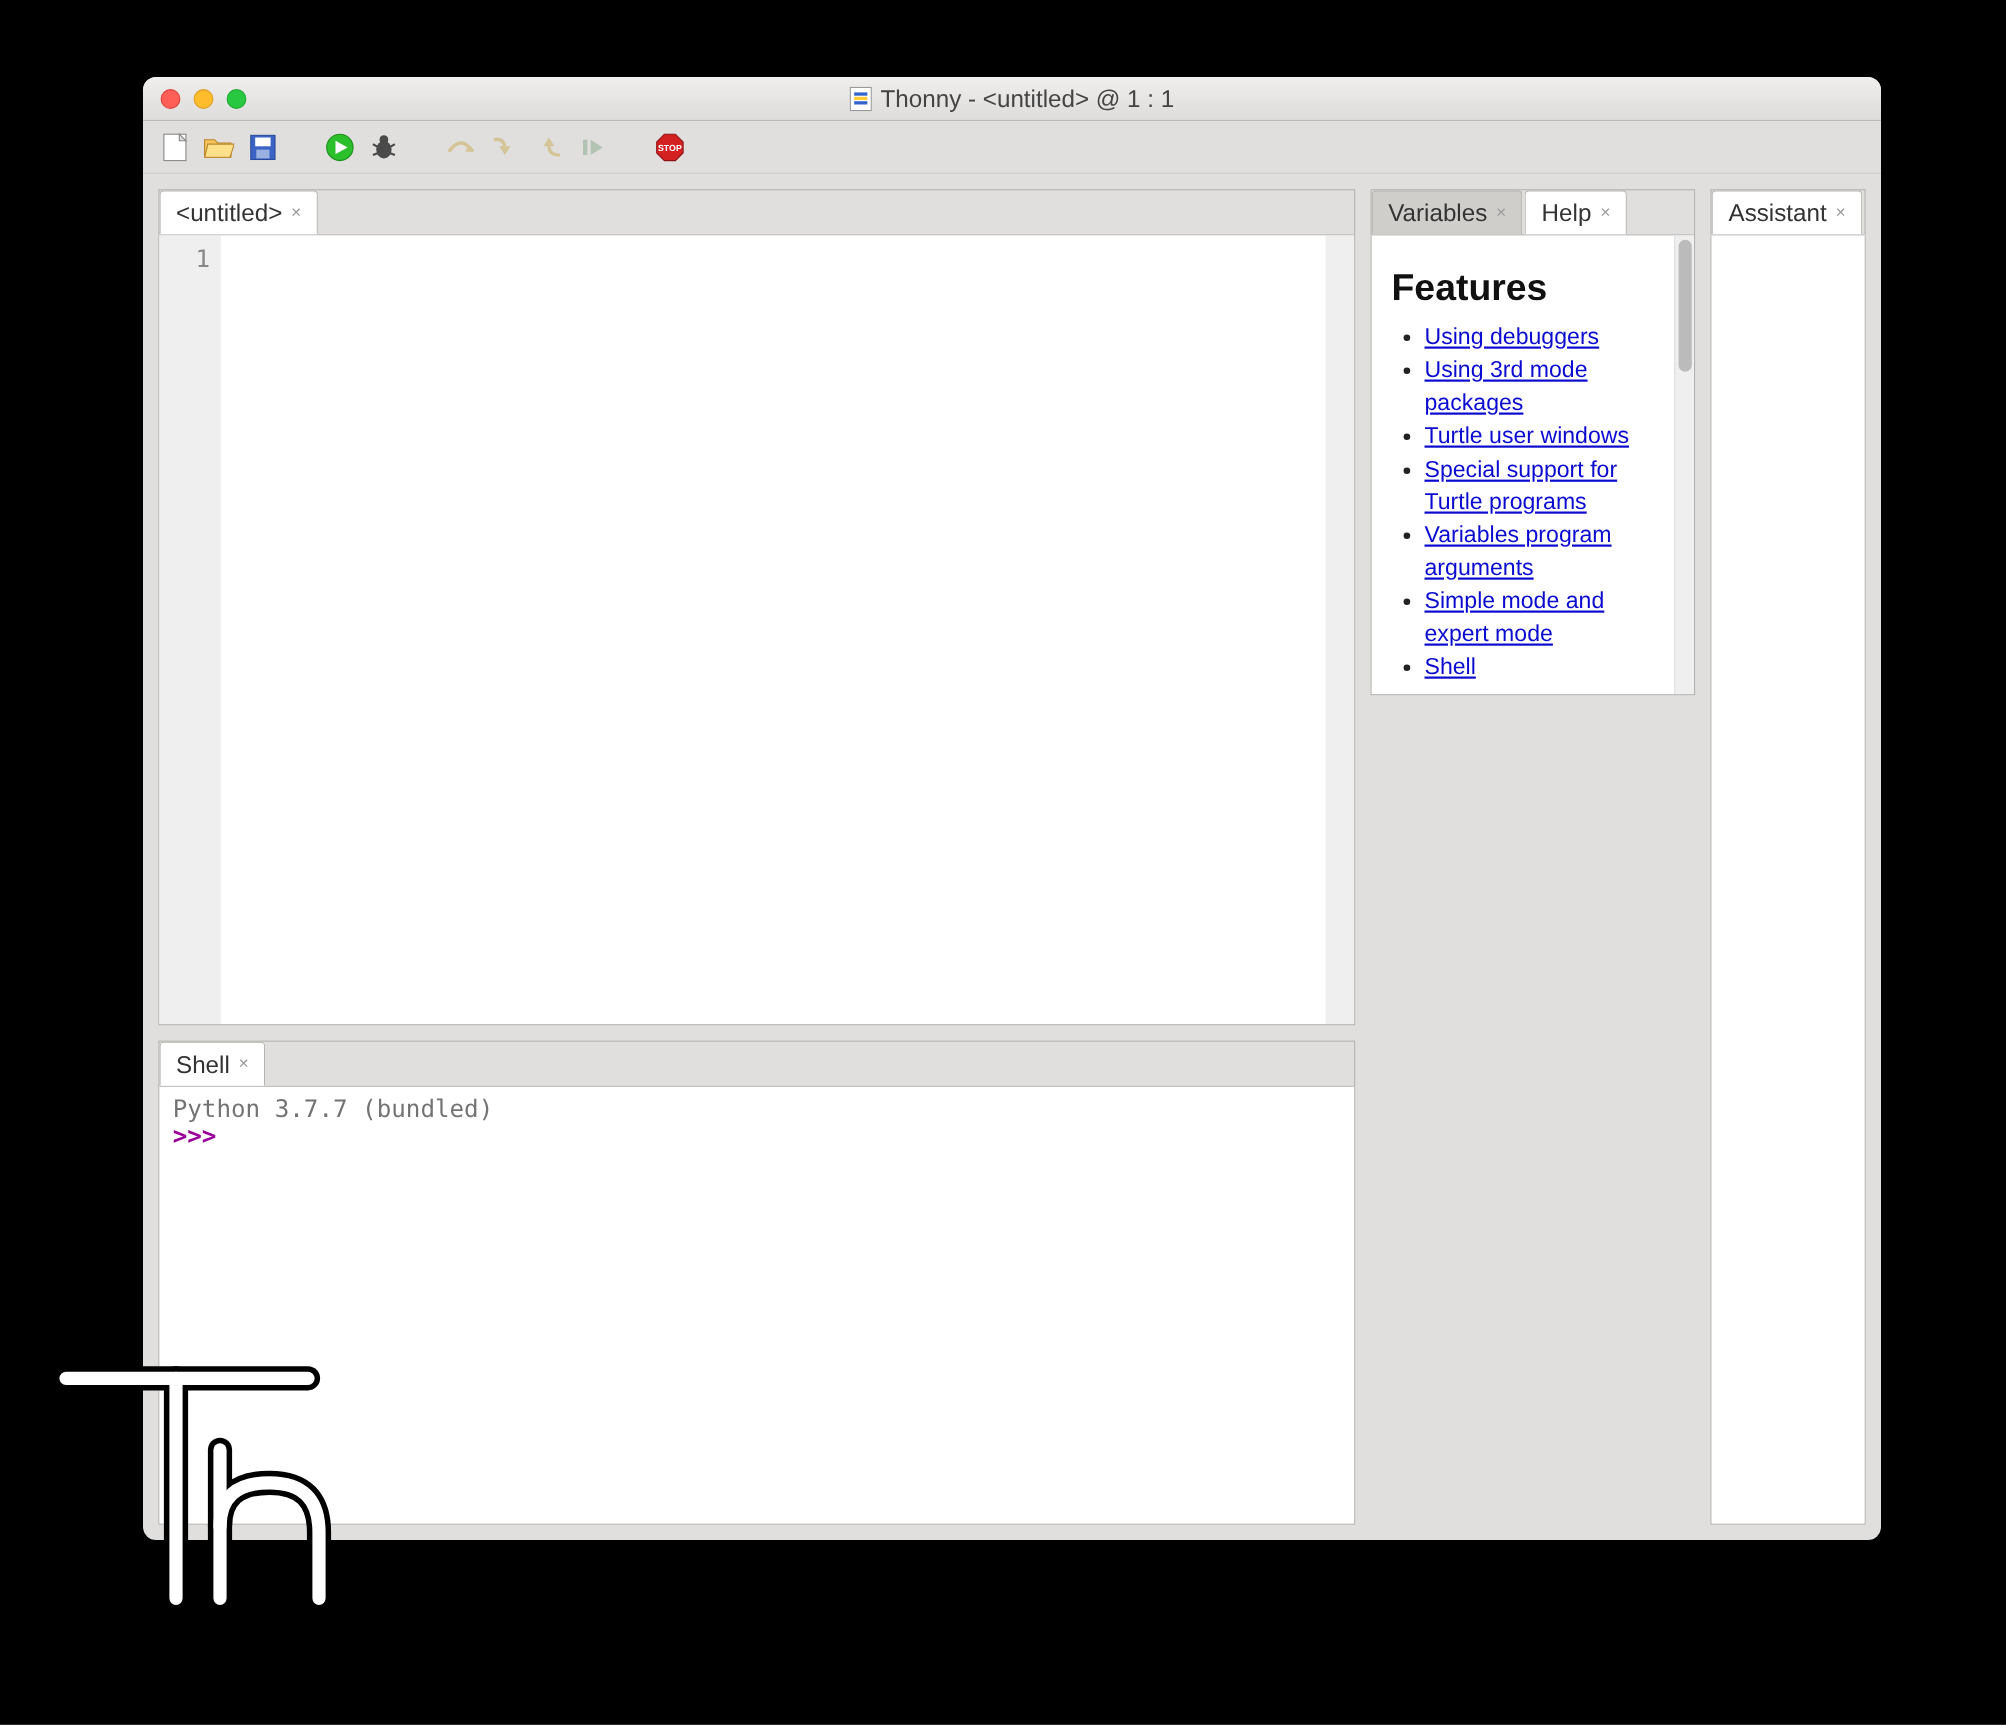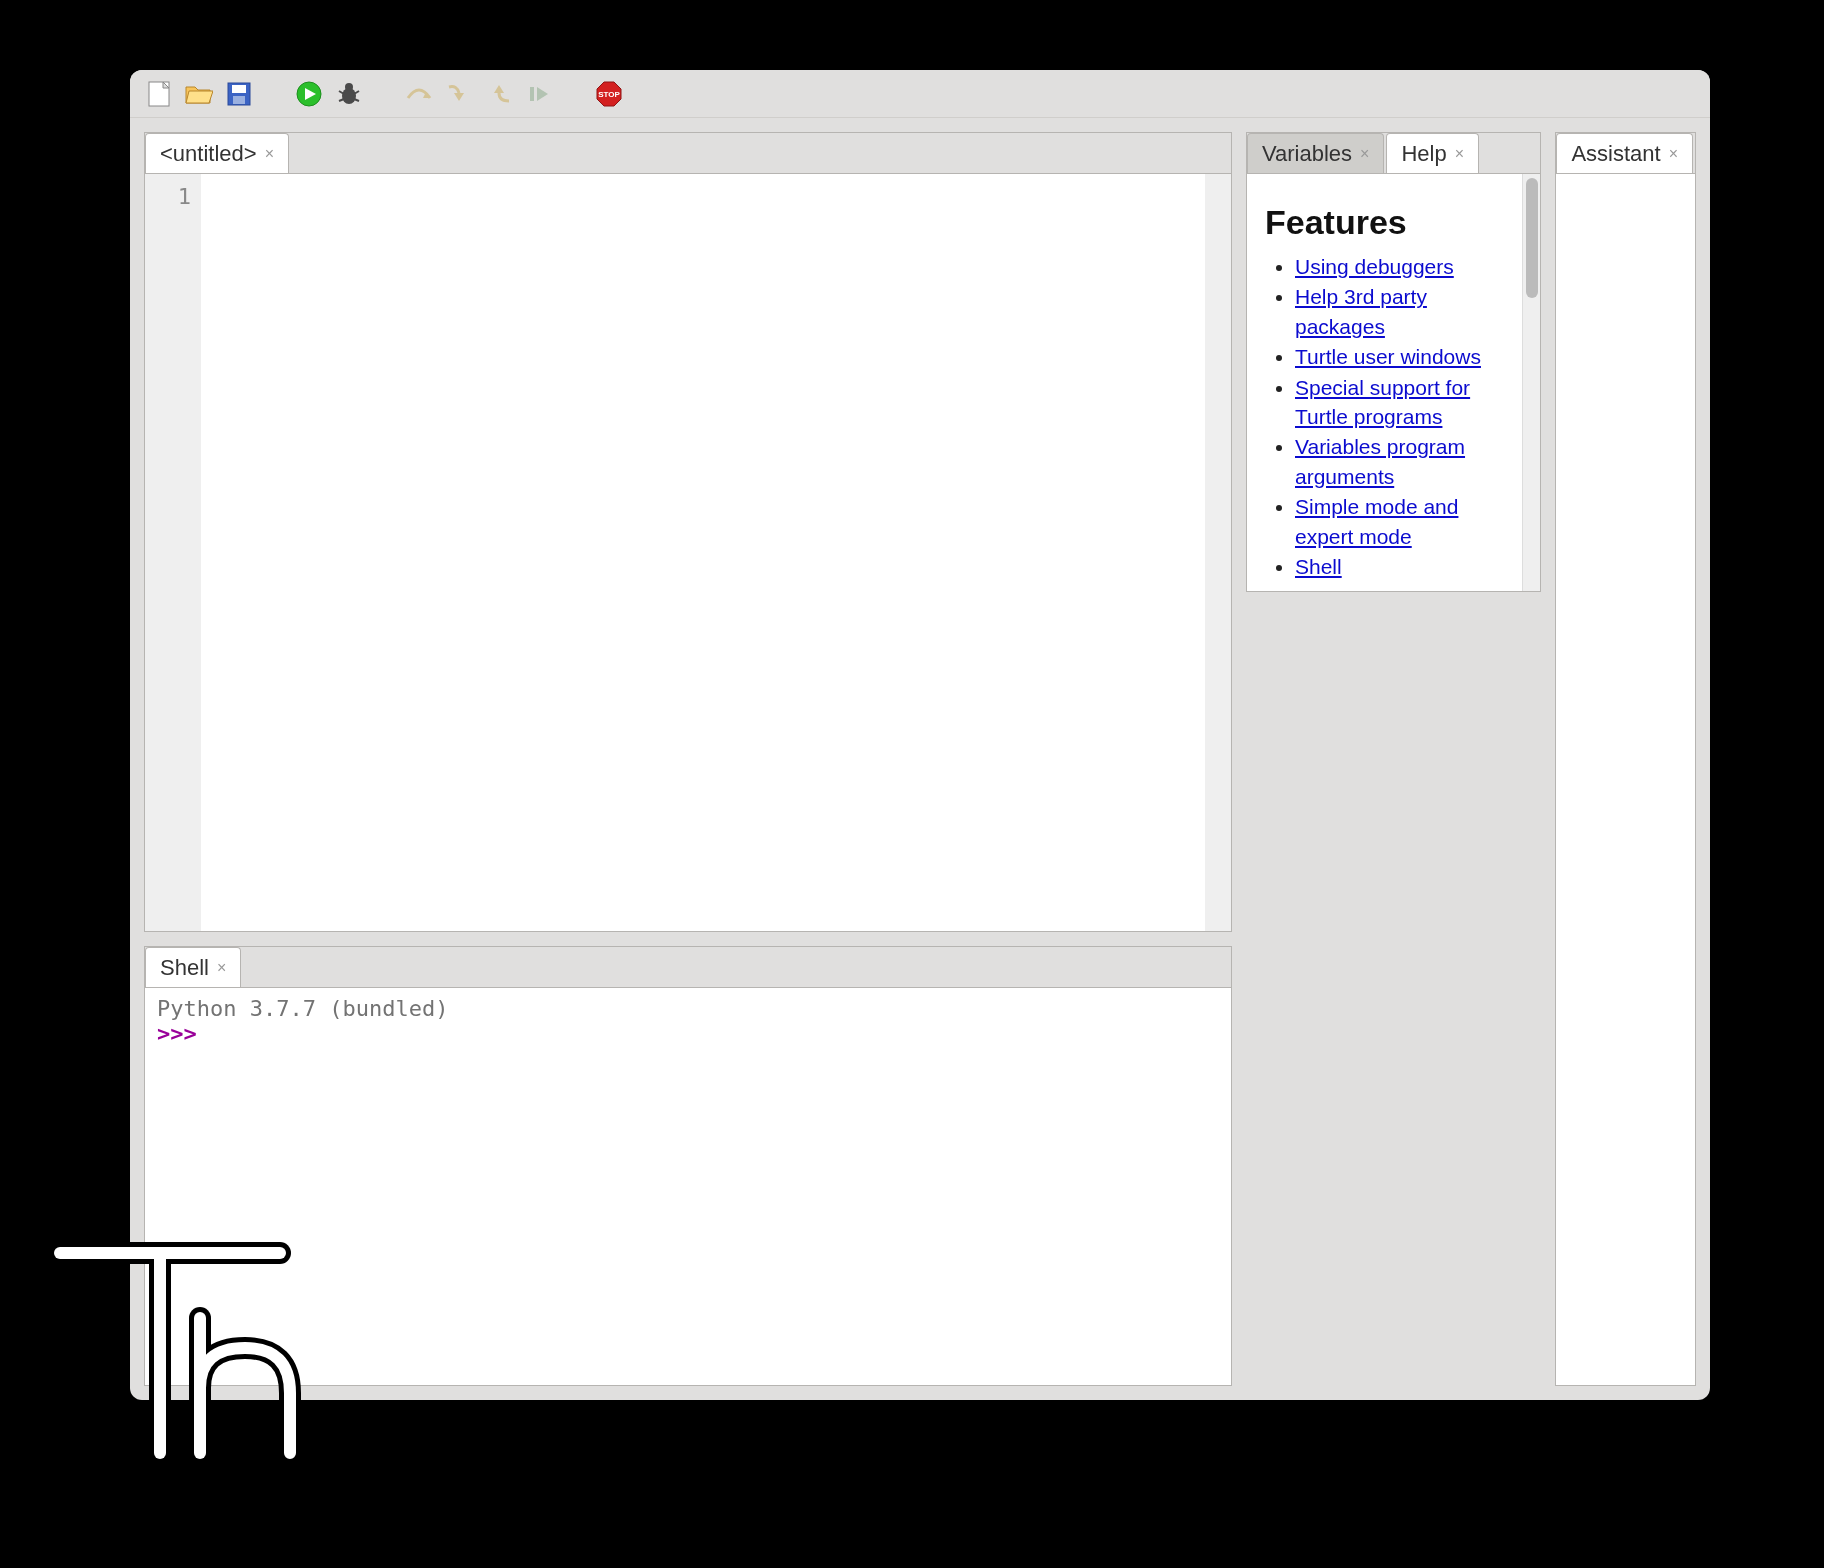--- a/index.html
+++ b/index.html
@@ -257,6 +257,17 @@
 
   <div class="window">
 
+    <div class="titlebar">
+      <div class="traffic-lights">
+        <div class="tl red"></div>
+        <div class="tl yellow"></div>
+        <div class="tl green"></div>
+      </div>
+      <div class="title">
+        <span class="title-file-icon"></span>
+        <span>Thonny  -  &lt;untitled&gt;  @  1 : 1</span>
+      </div>
+    </div>
 
     <div class="toolbar">
       <div class="toolbtn">

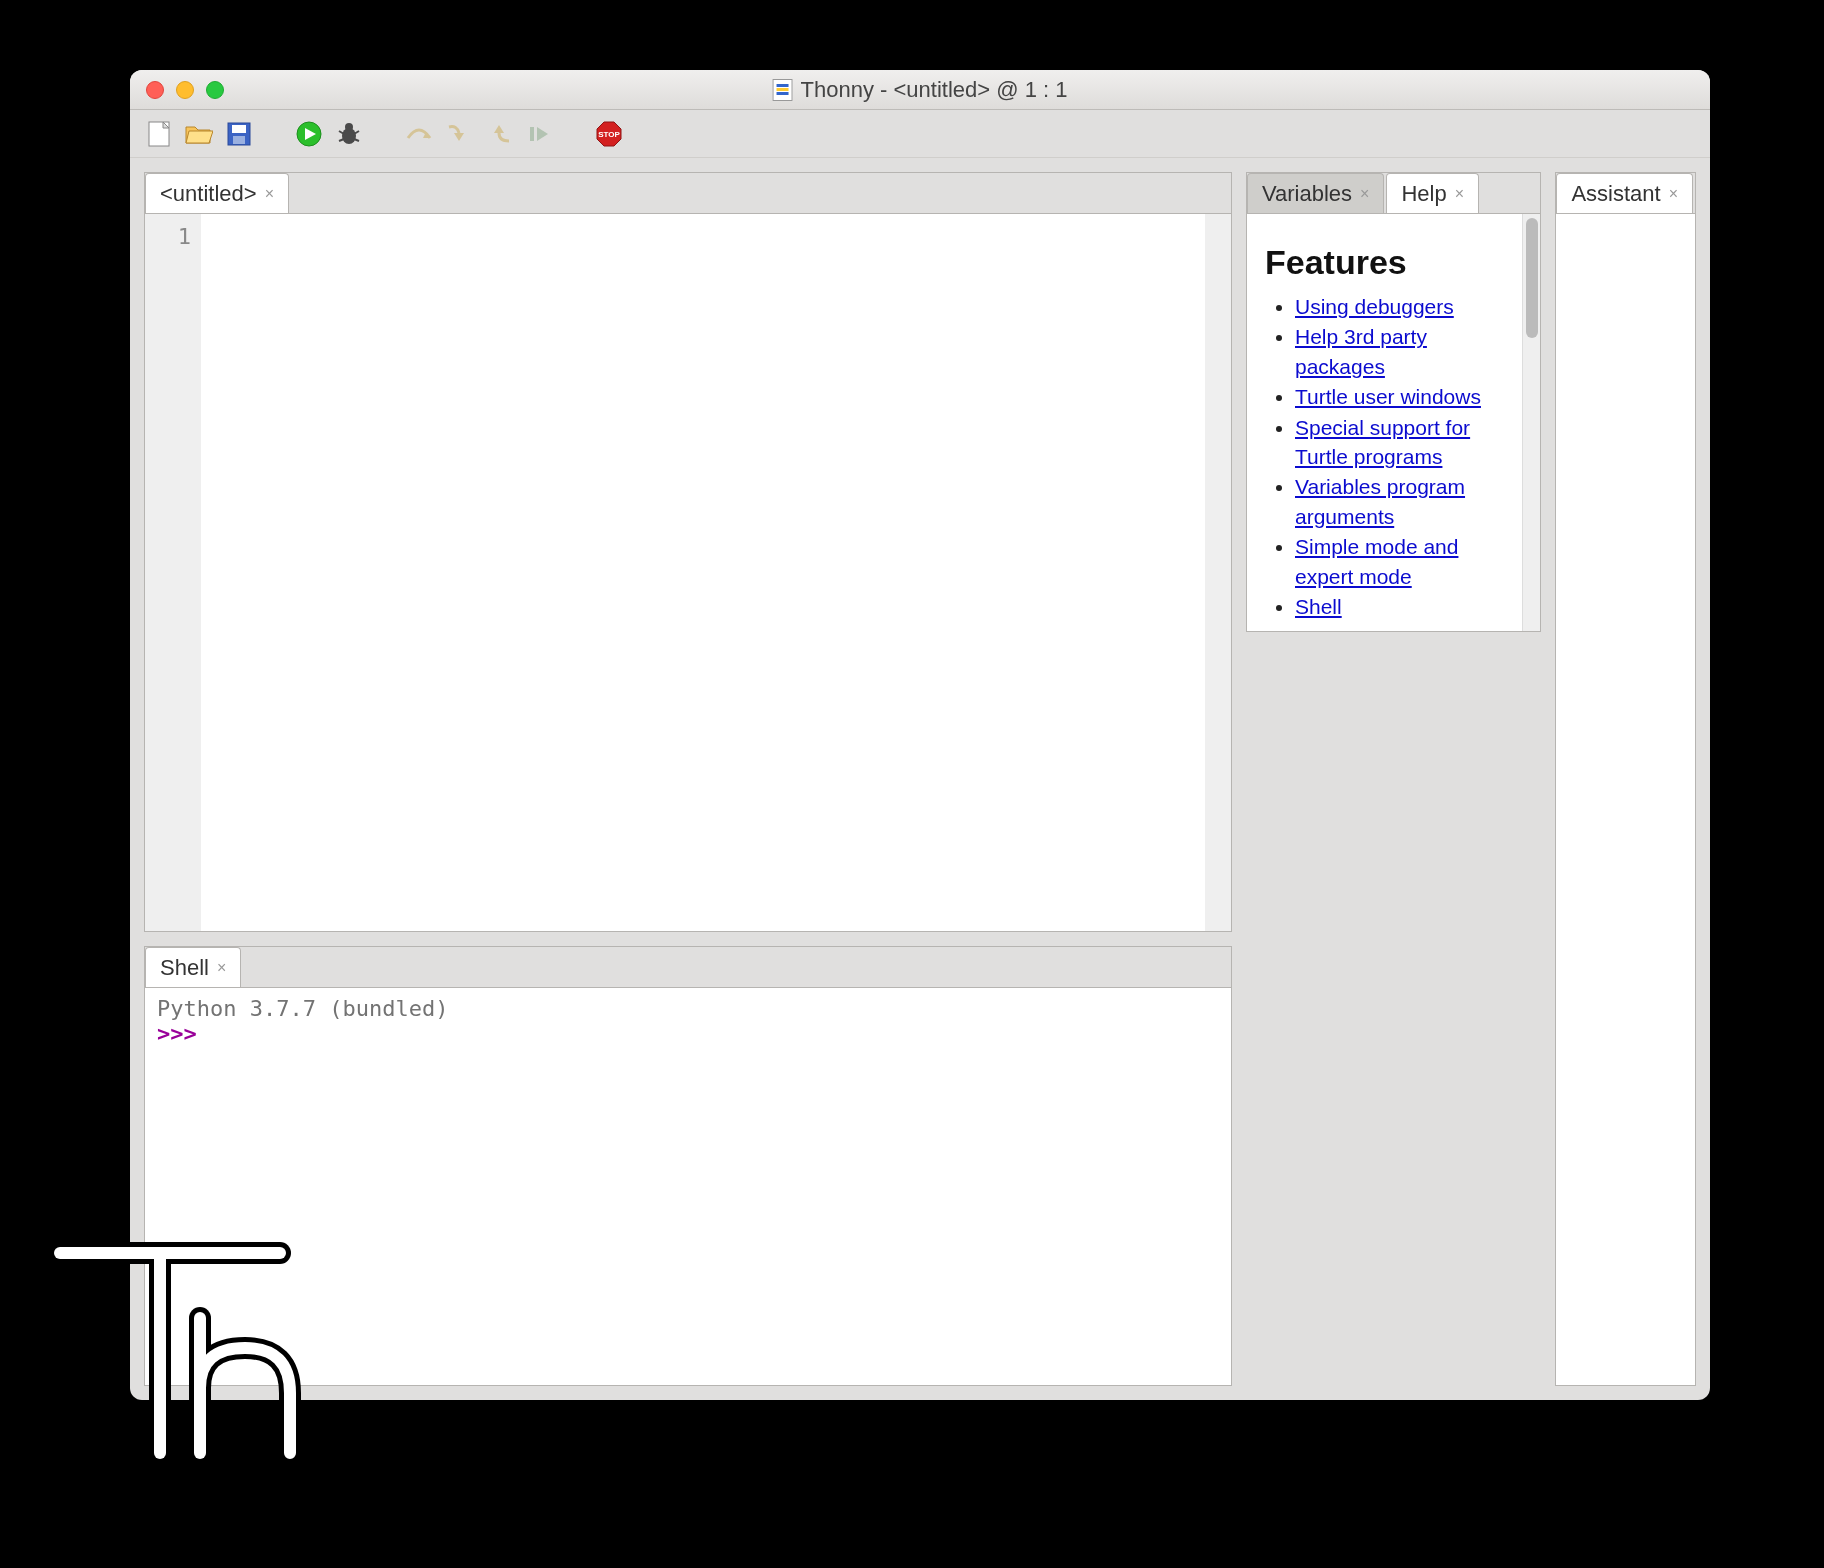--- a/index.html
+++ b/index.html
@@ -393,7 +393,7 @@
               <h2>Features</h2>
               <ul>
                 <li><a href="#">Using debuggers</a></li>
-                <li><a href="#">Help 3rd party packages</a></li>
+                <li><a href="#">Using 3rd mode packages</a></li>
                 <li><a href="#">Turtle user windows</a></li>
                 <li><a href="#">Special support for Turtle programs</a></li>
                 <li><a href="#">Variables program arguments</a></li>

